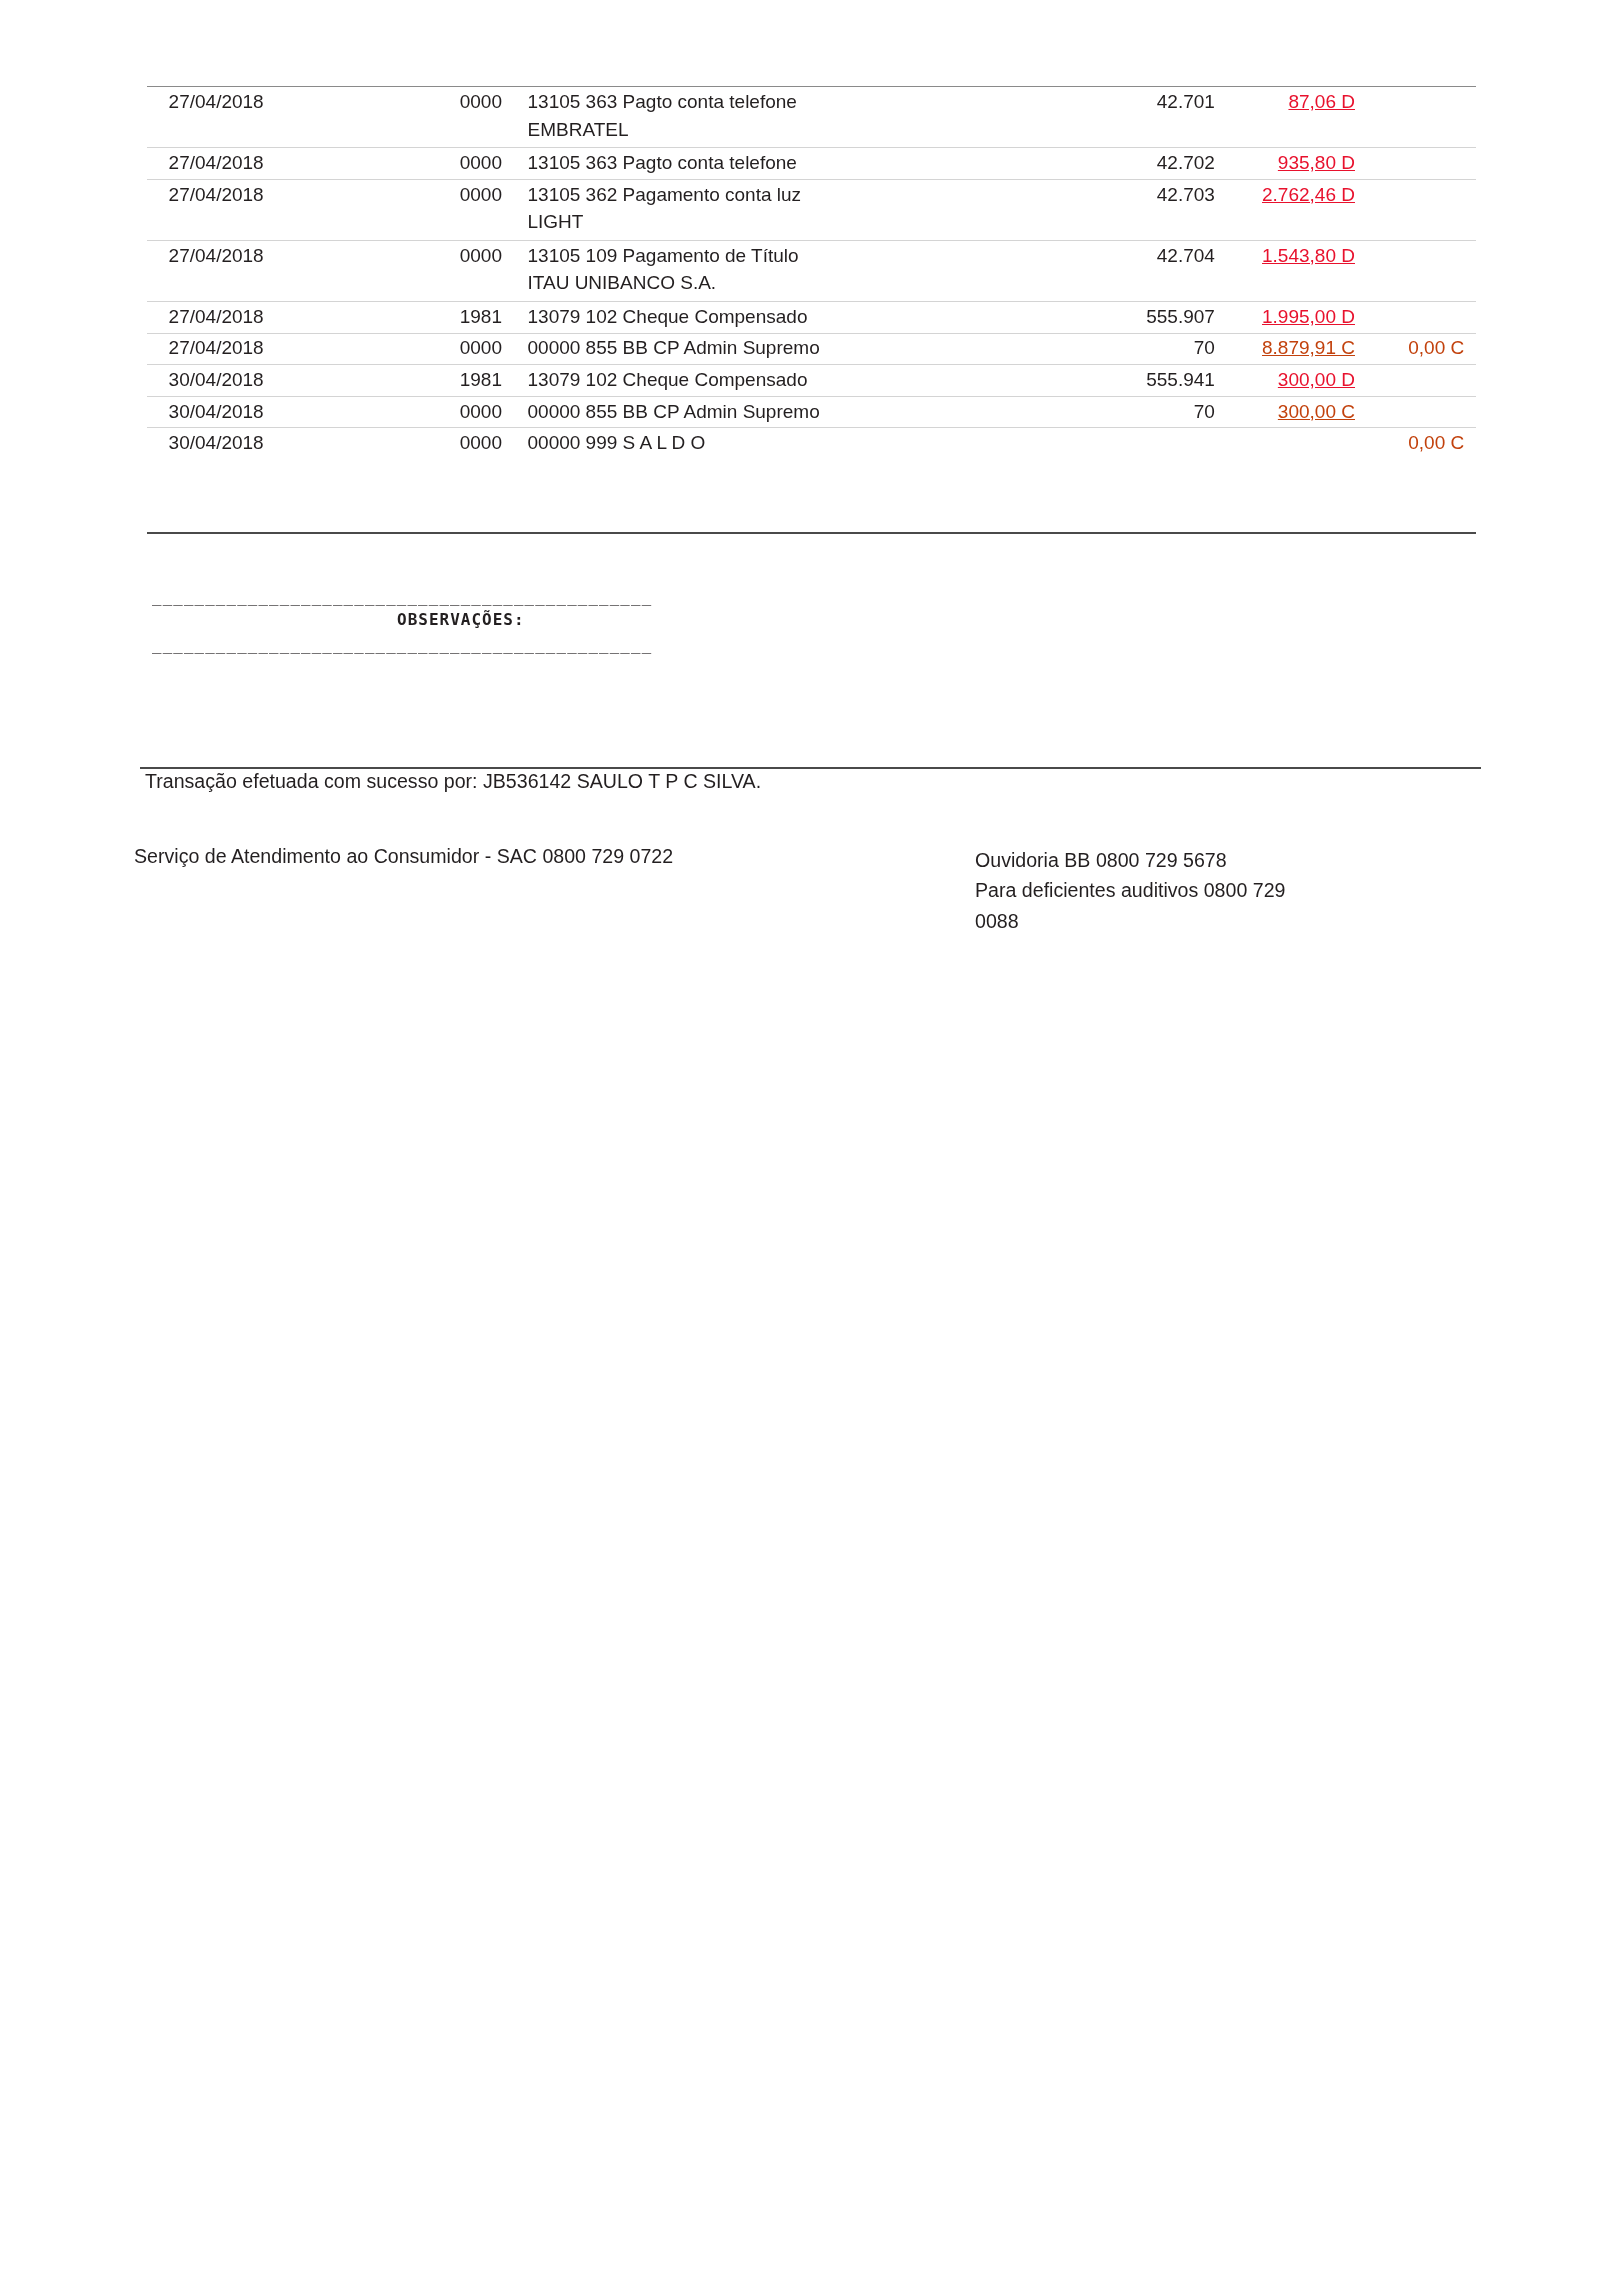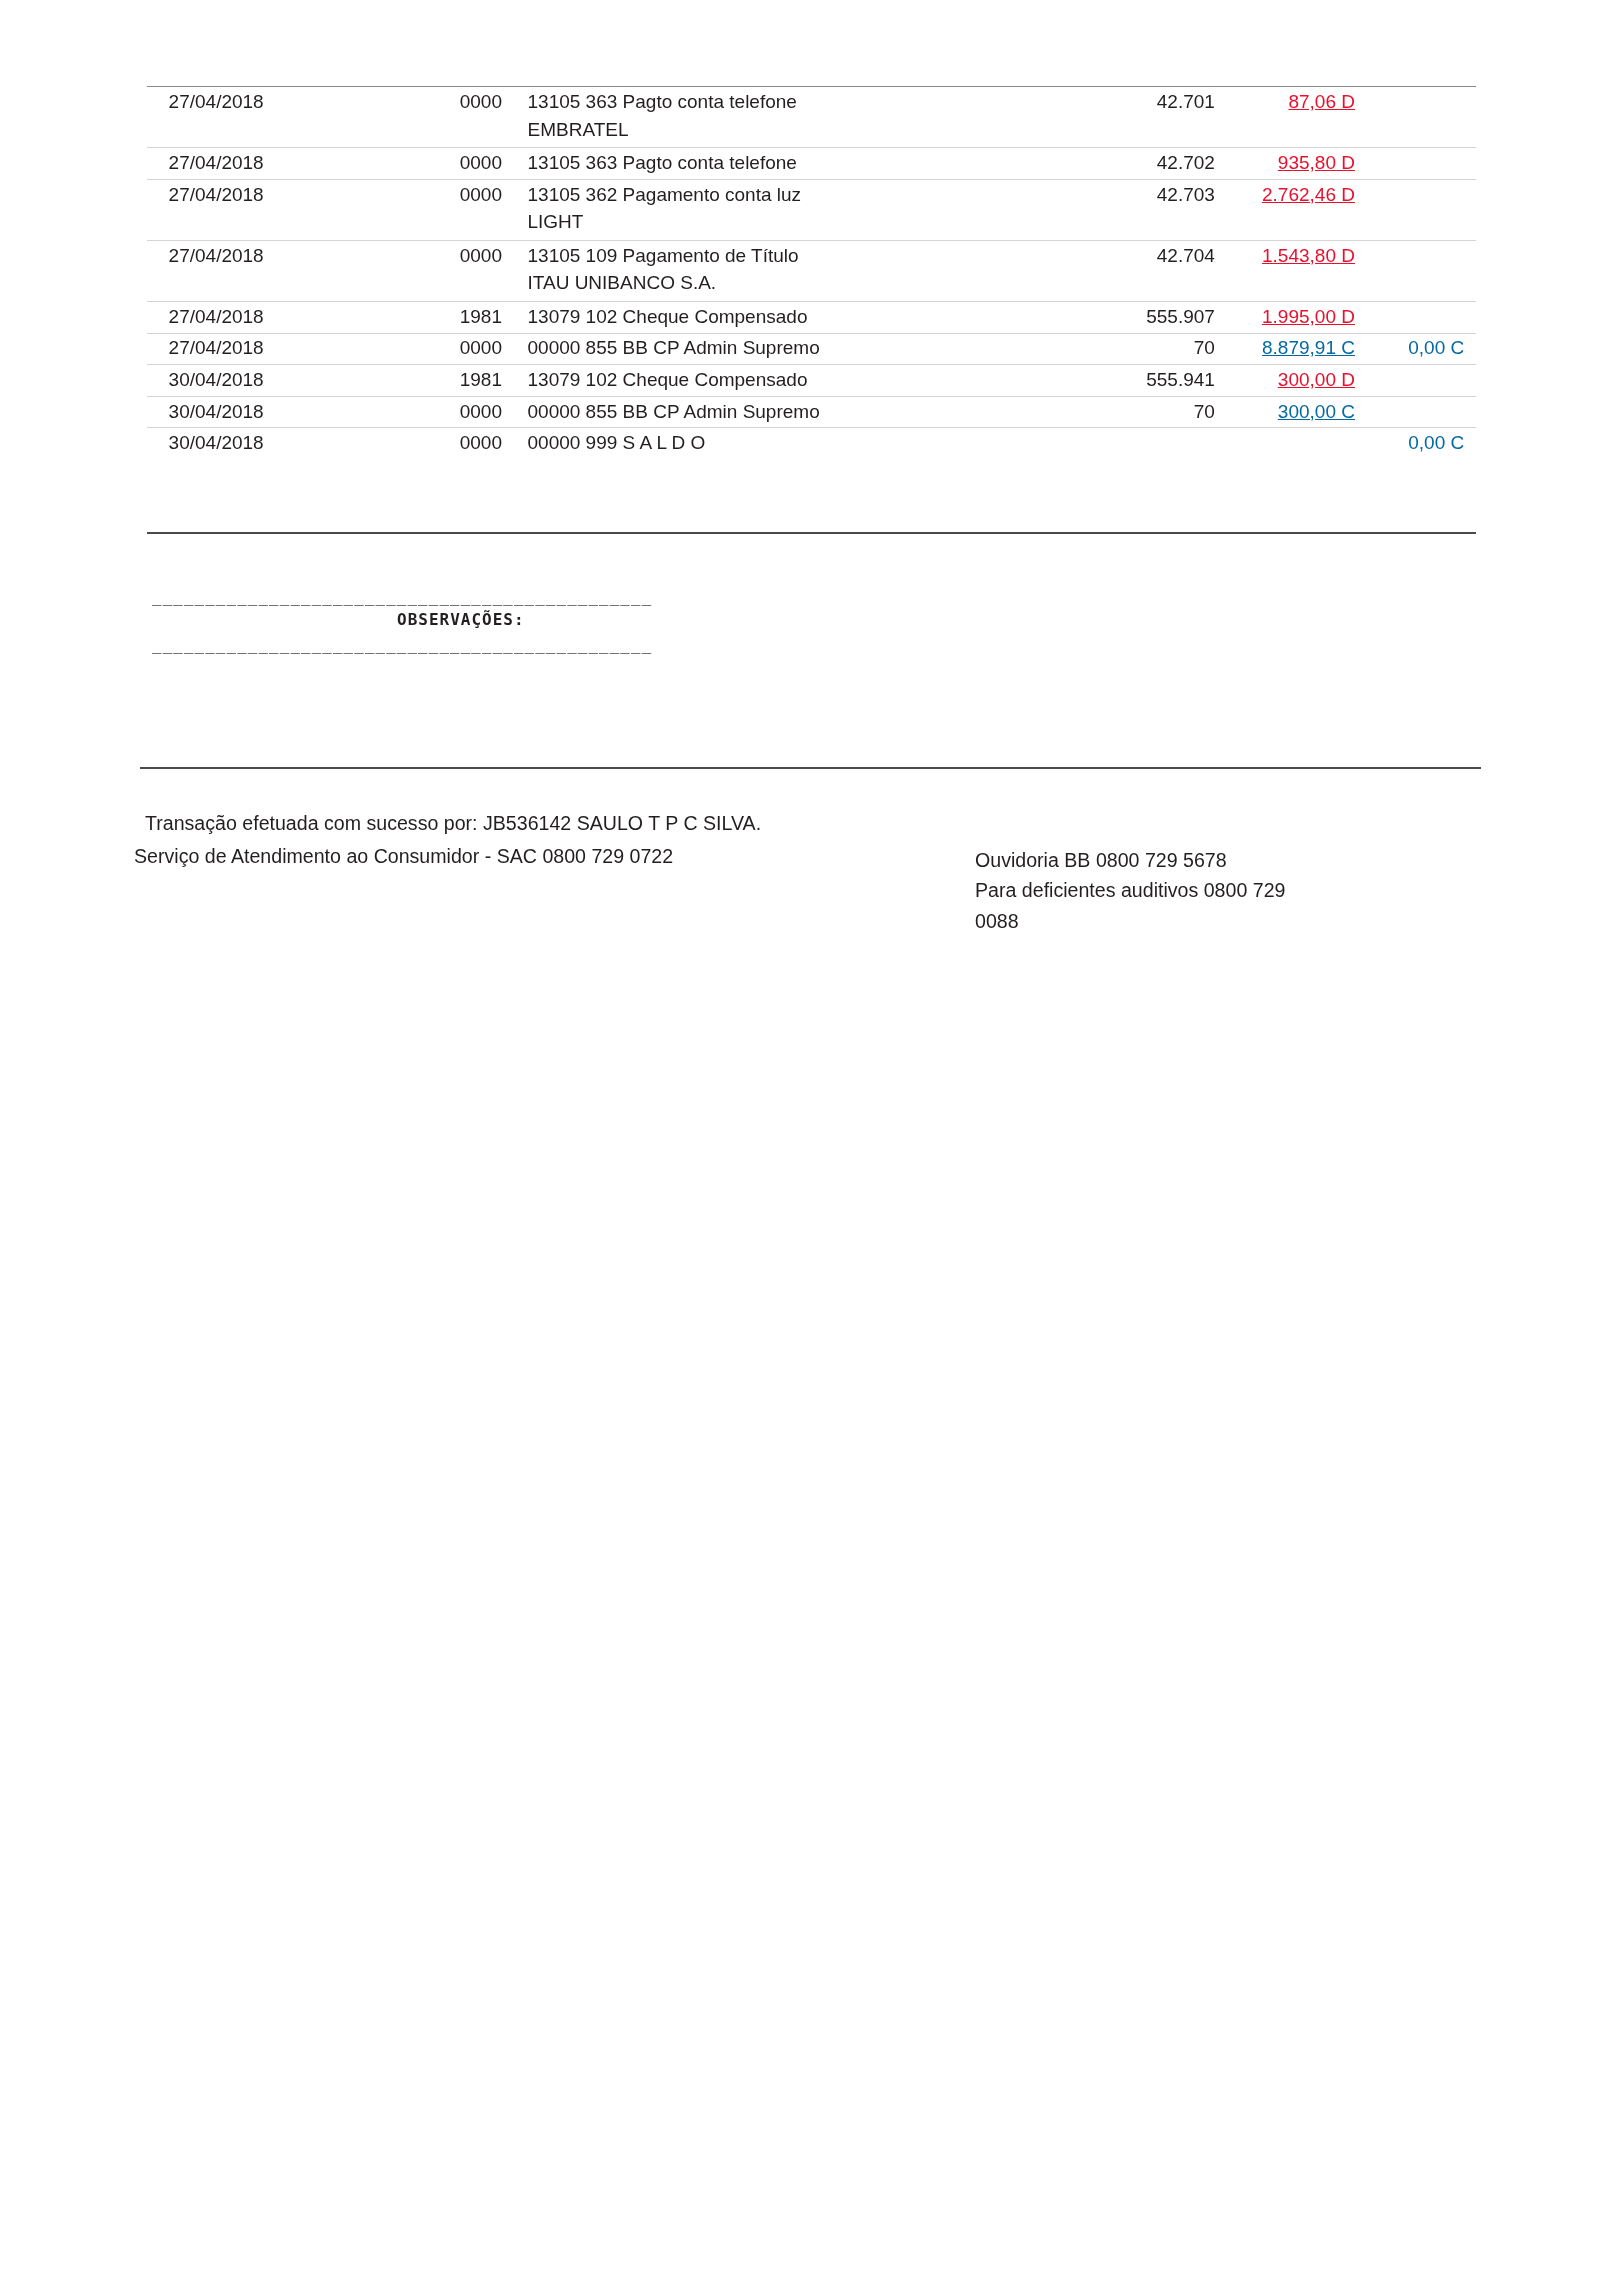--- a/index.html
+++ b/index.html
@@ -45,7 +45,7 @@
   .c-val    { width: 147px; text-align: right; padding-right: 7.8px !important; text-decoration: underline;}
   .c-val2   { width: 108px; text-align: right; padding-right: 11.8px !important;}
   .d { color: #e8112d; }
-  .c { color: #0369a1; }
+  .c { color: #c2410c; }
   .sub-text { padding-left: 59px; }
   .stmt-bottom-rule {
     position: absolute;

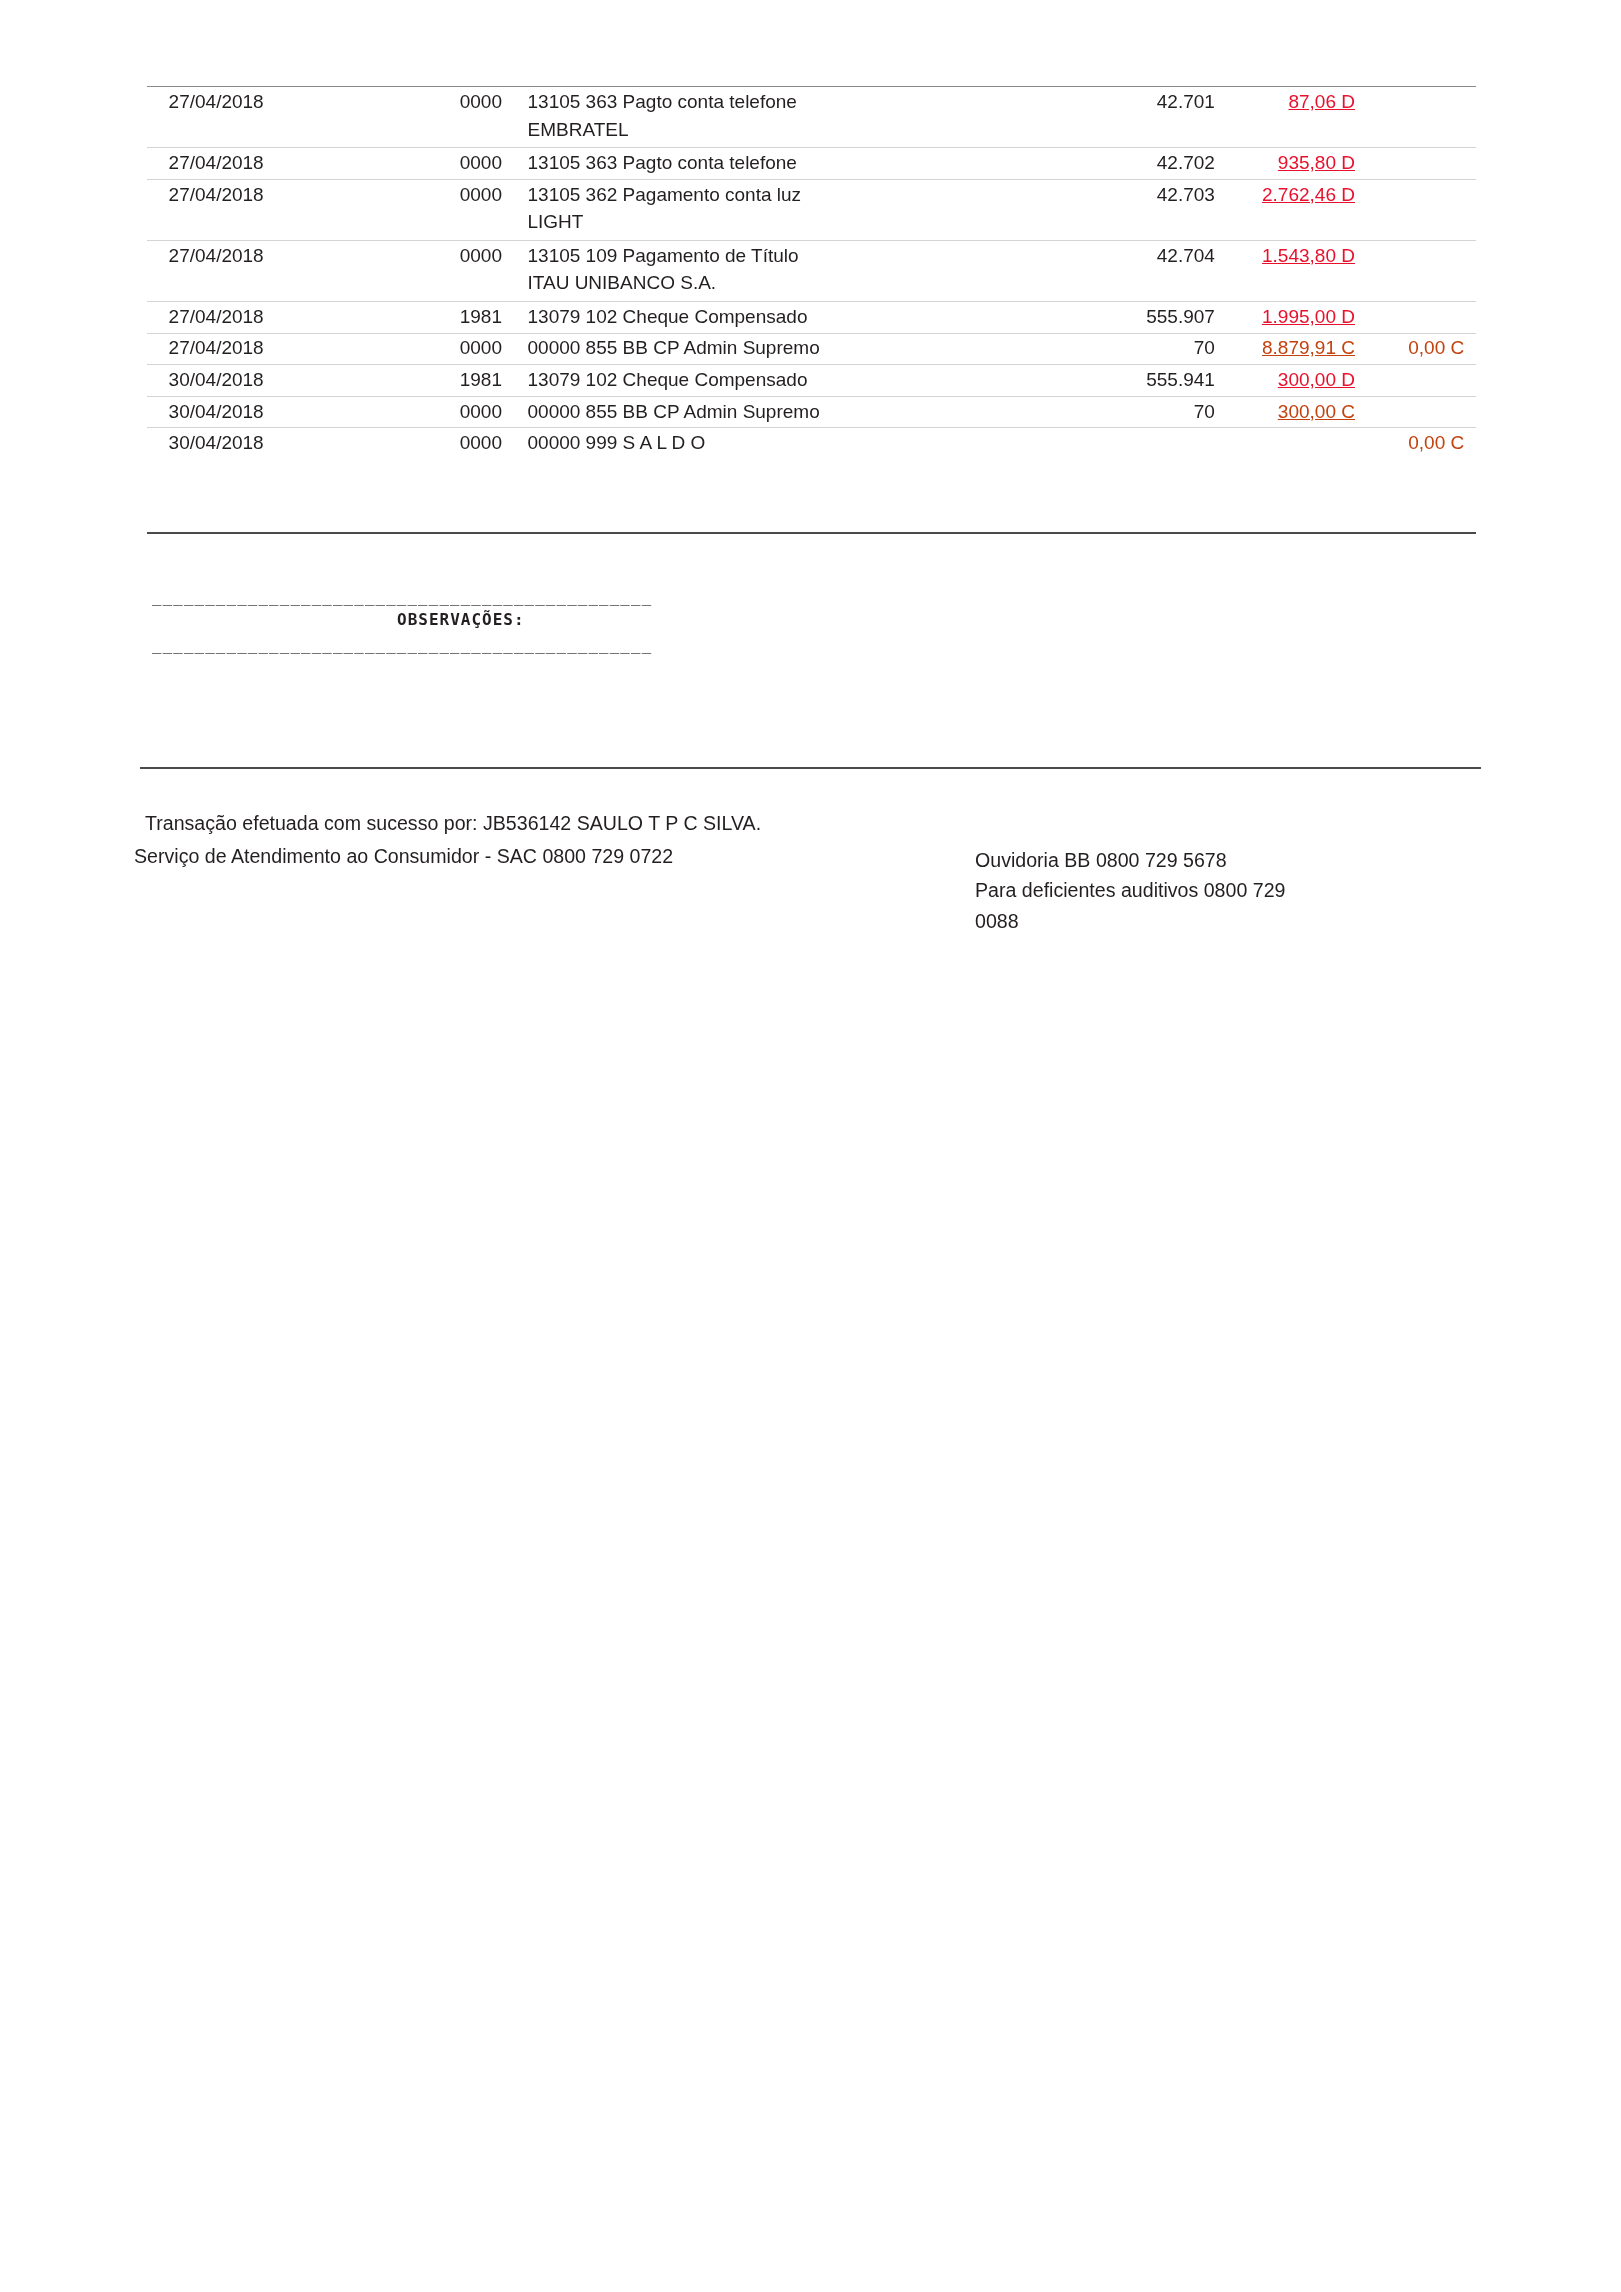--- a/index.html
+++ b/index.html
@@ -91,7 +91,7 @@
   .footer-success {
     position: absolute;
     left: 145px;
-    top: 812px;
+    top: 770px;
     font-size: 19.6px;
   }
   .footer-sac {

